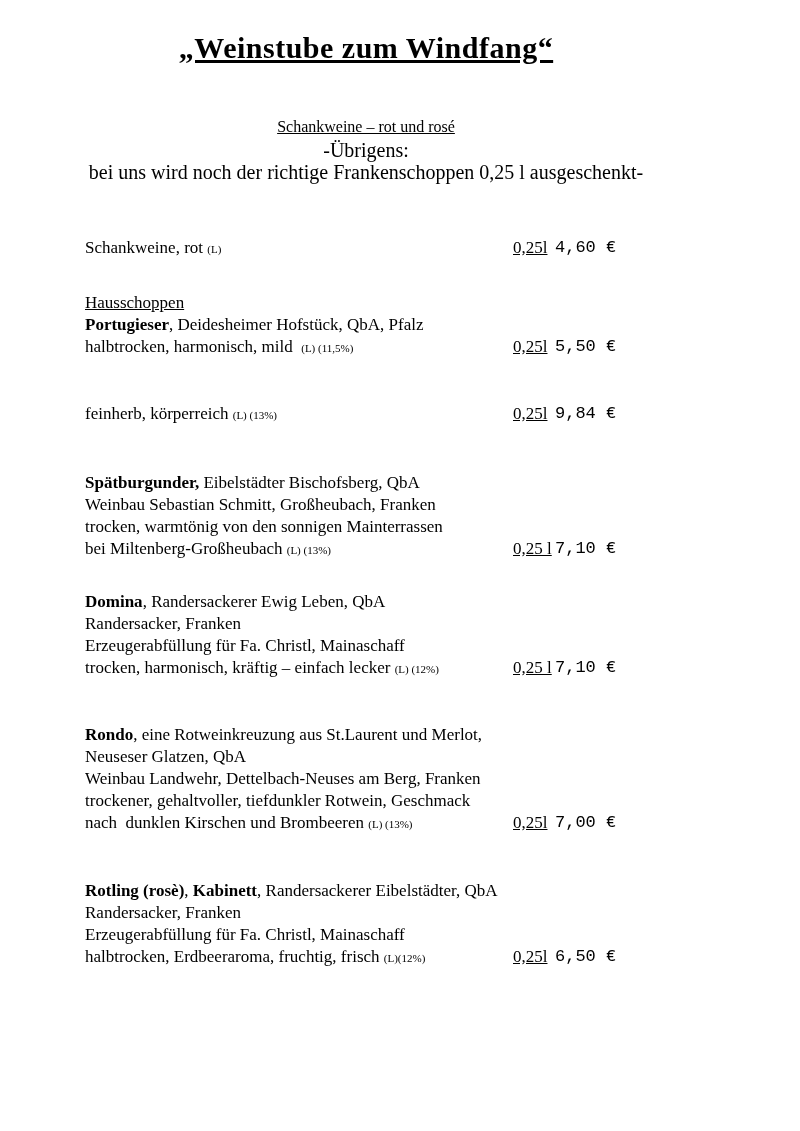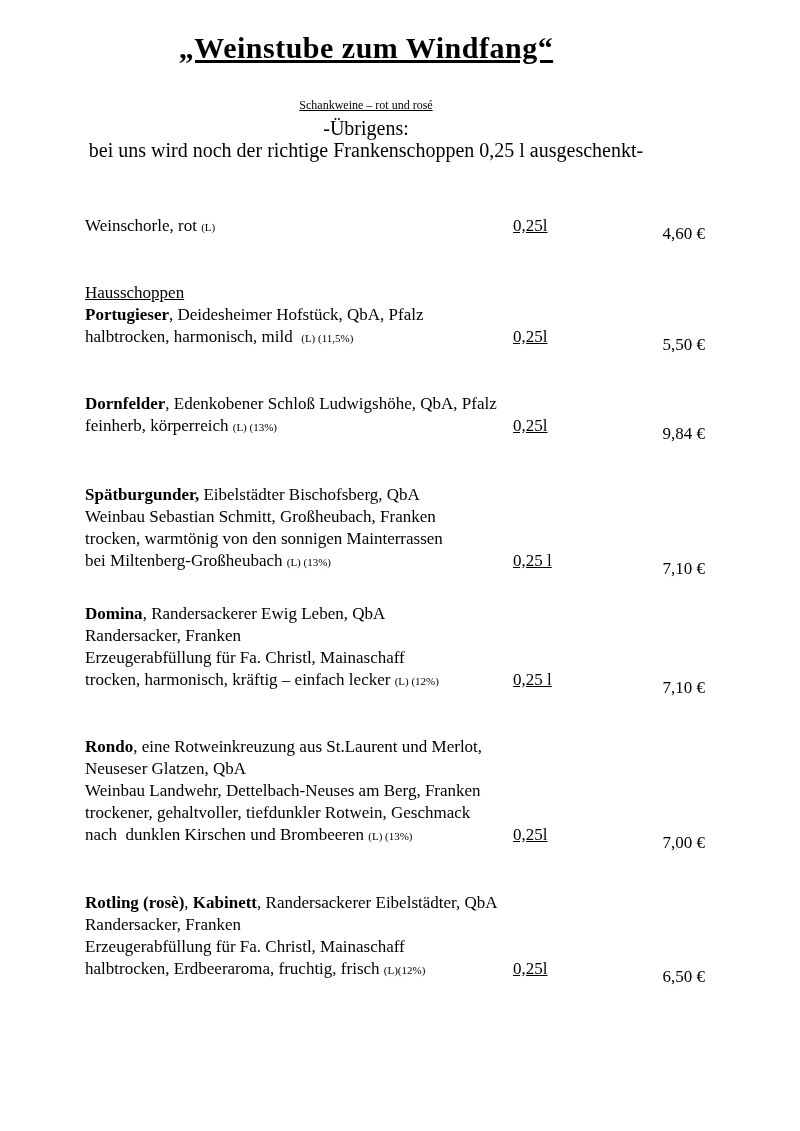--- a/index.html
+++ b/index.html
@@ -24,8 +24,8 @@
     letter-spacing: 0.5px;
   }
   .section-title {
-    margin-top: 28px;
-    font-size: 12px;
+    margin-top: 50px;
+    font-size: 16px;
     text-decoration: underline;
     line-height: 24px;
   }

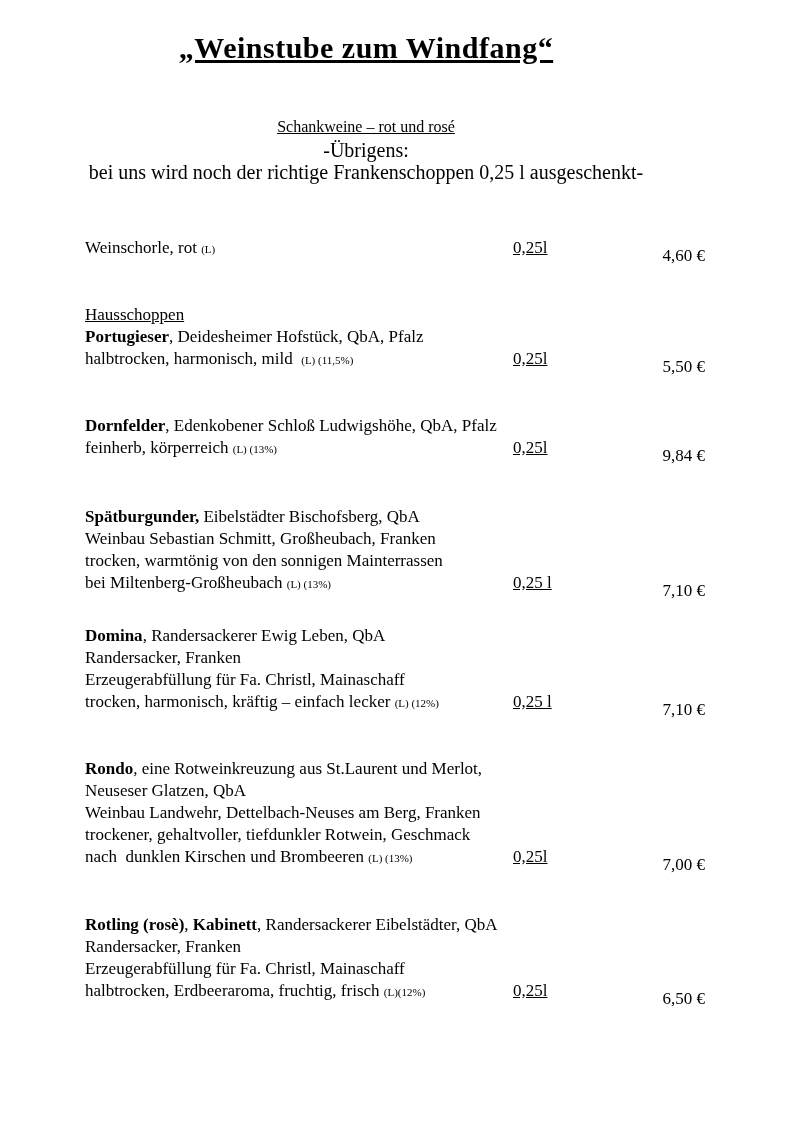--- a/index.html
+++ b/index.html
@@ -60,7 +60,7 @@
   </div>
   <div id="items">
       <div class="item">
-        <div class="line"><span>Weinschorle, rot </span><span class="small">(L)</span><span class="vol">0,25l</span><span class="price">4,60 €</span></div>
+        <div class="line"><span>Schankweine, rot </span><span class="small">(L)</span><span class="vol">0,25l</span><span class="price">4,60 €</span></div>
       </div>
       <div class="item">
         <div class="cat-header">Hausschoppen</div>

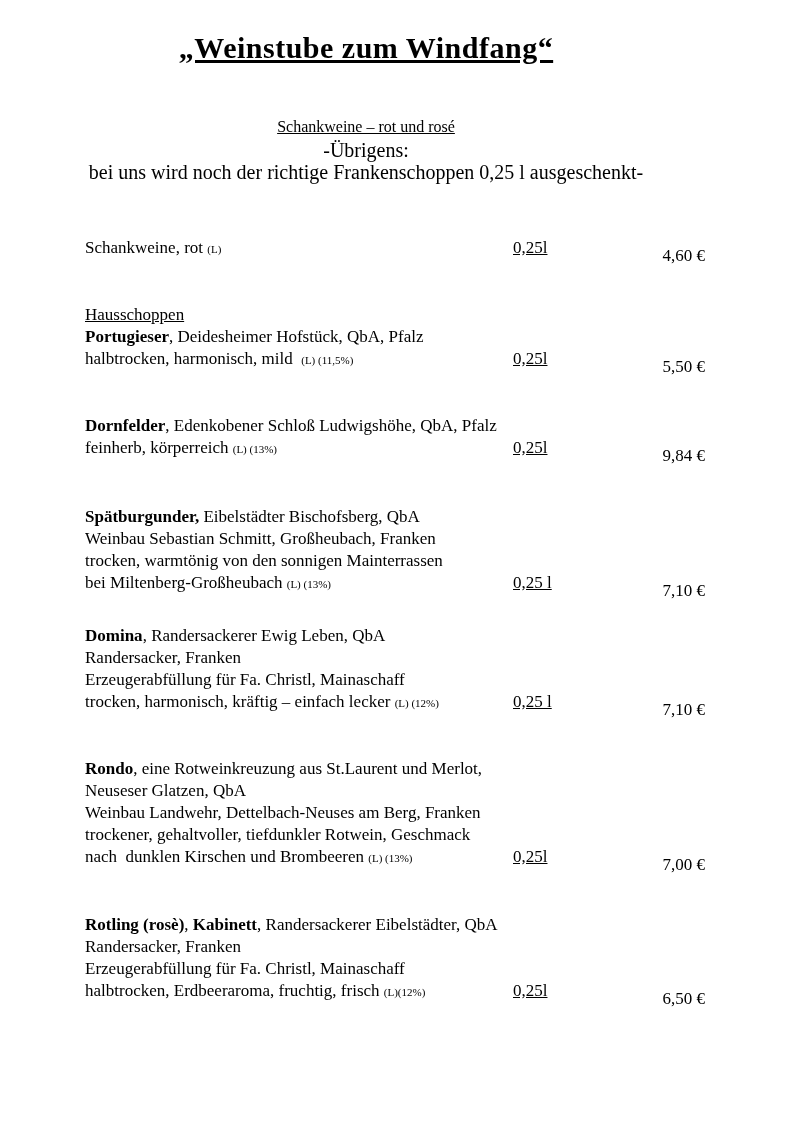--- a/index.html
+++ b/index.html
@@ -46,7 +46,7 @@
   .bold { font-weight: bold; }
   .small { font-size: 11px; }
   .vol { position: absolute; left: 428px; top: 0; text-decoration: underline; }
-  .price { position: absolute; left: 470px; width: 150px; top: 8px; text-align: right; }
+  .price { position: absolute; left: 470px; width: 150px; top: 0; text-align: left; font-family: Liberation Mono, monospace; }
 </style>
 </head>
 <body>

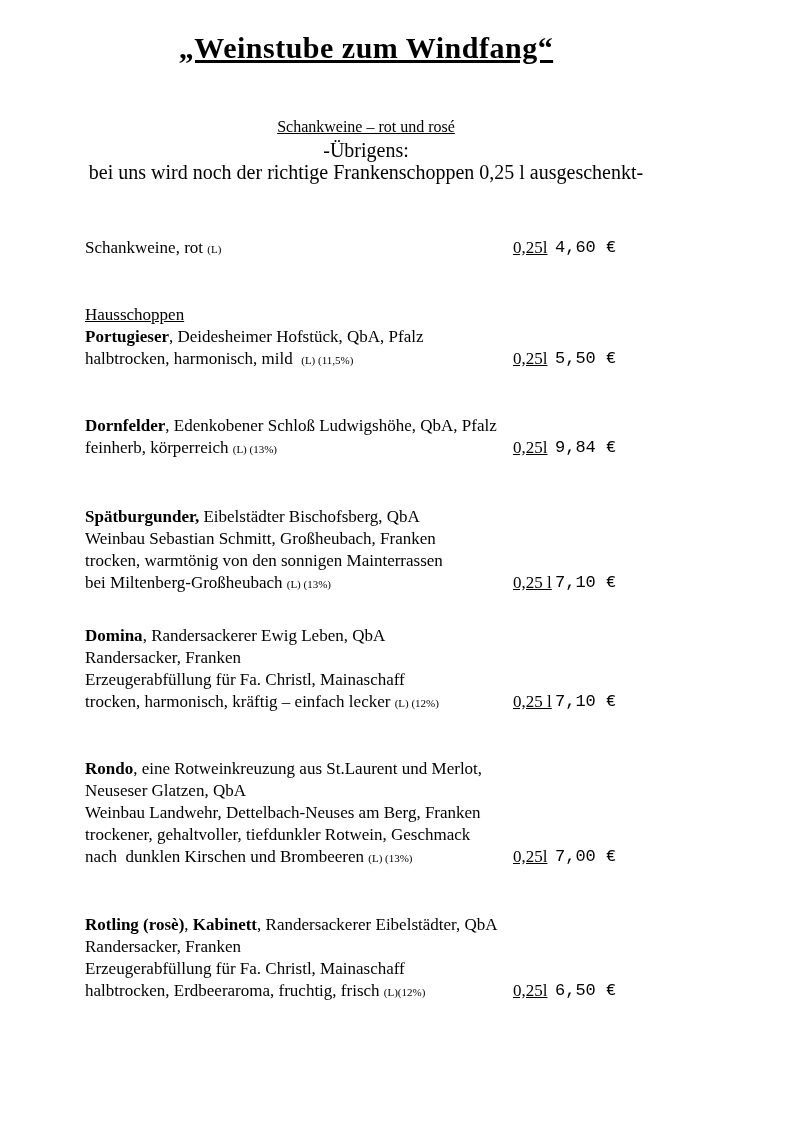--- a/index.html
+++ b/index.html
@@ -34,7 +34,7 @@
   #items { margin-left: 85px; }
   .item { line-height: 22px; }
   #items .item:nth-child(1) { margin-top: 54px; }
-  #items .item:nth-child(2) { margin-top: 44px; }
+  #items .item:nth-child(2) { margin-top: 32px; }
   #items .item:nth-child(3) { margin-top: 44px; }
   #items .item:nth-child(4) { margin-top: 46px; }
   #items .item:nth-child(5) { margin-top: 30px; }

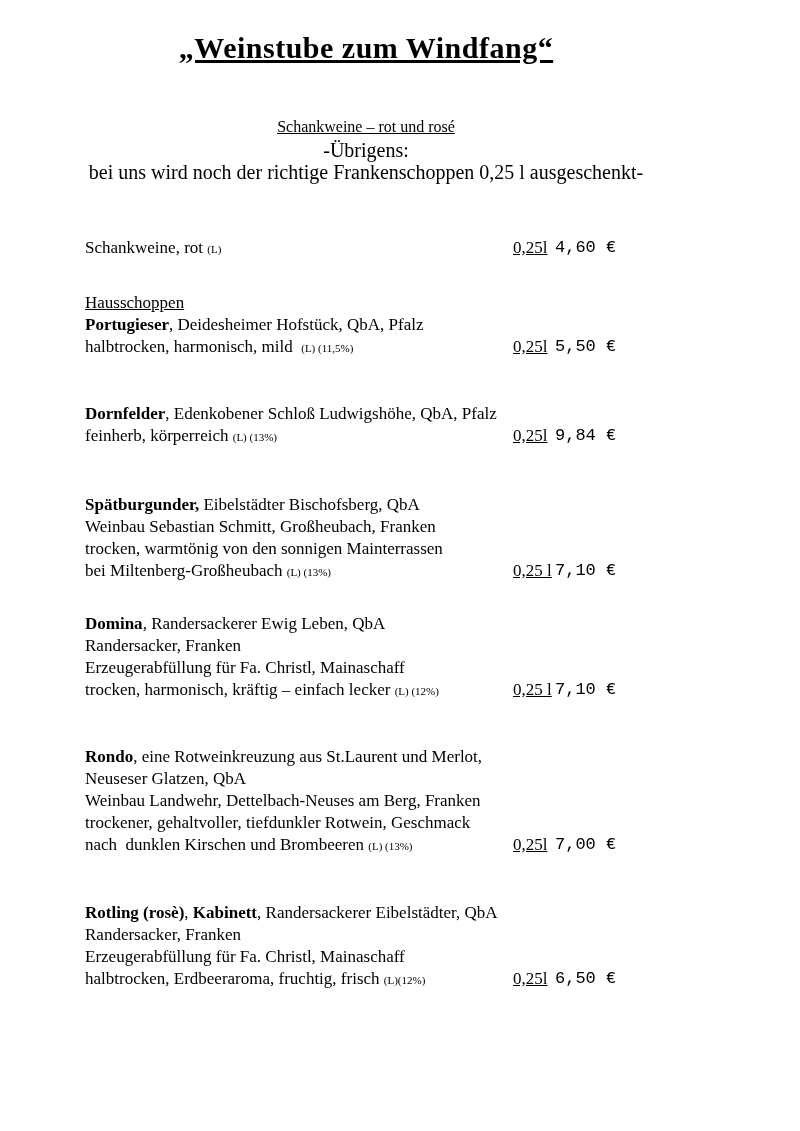--- a/index.html
+++ b/index.html
@@ -68,7 +68,6 @@
         <div class="line"><span>halbtrocken, harmonisch, mild  </span><span class="small">(L) (11,5%)</span><span class="vol">0,25l</span><span class="price">5,50 €</span></div>
       </div>
       <div class="item">
-        <div class="line"><span class="bold">Dornfelder</span><span>, Edenkobener Schloß Ludwigshöhe, QbA, Pfalz</span></div>
         <div class="line"><span>feinherb, körperreich </span><span class="small">(L) (13%)</span><span class="vol">0,25l</span><span class="price">9,84 €</span></div>
       </div>
       <div class="item">

